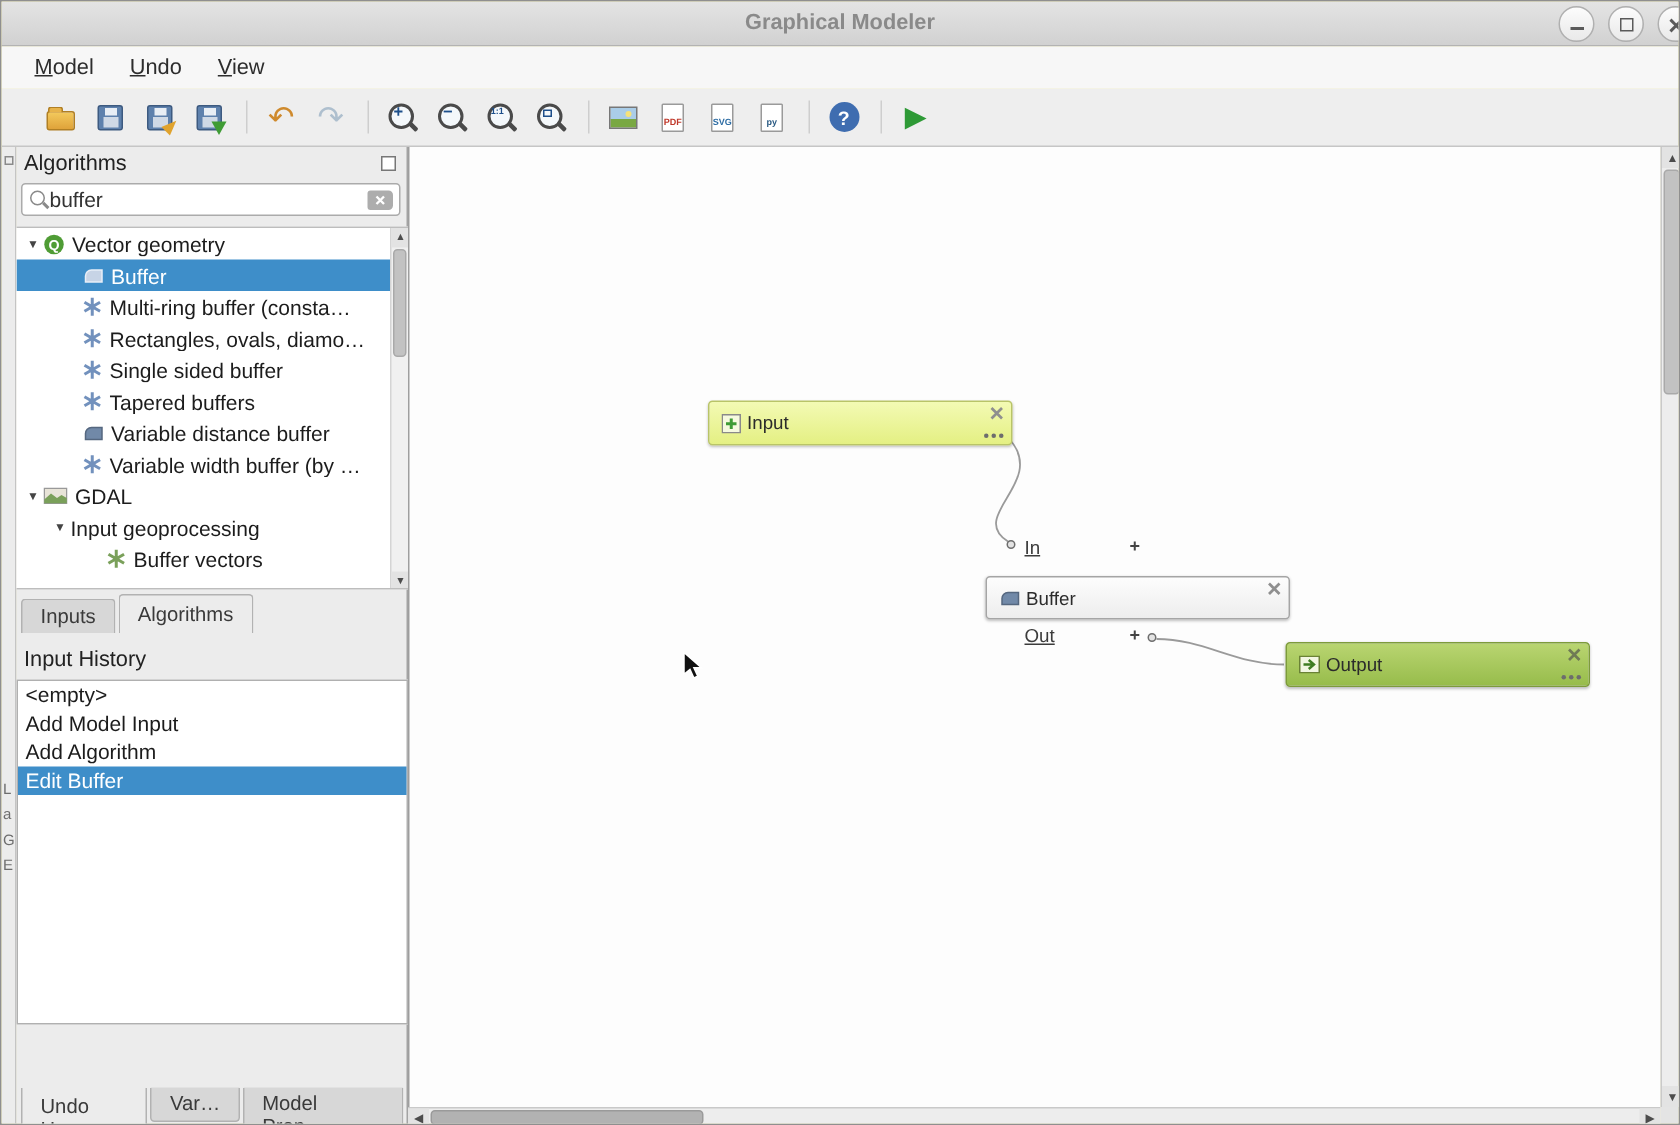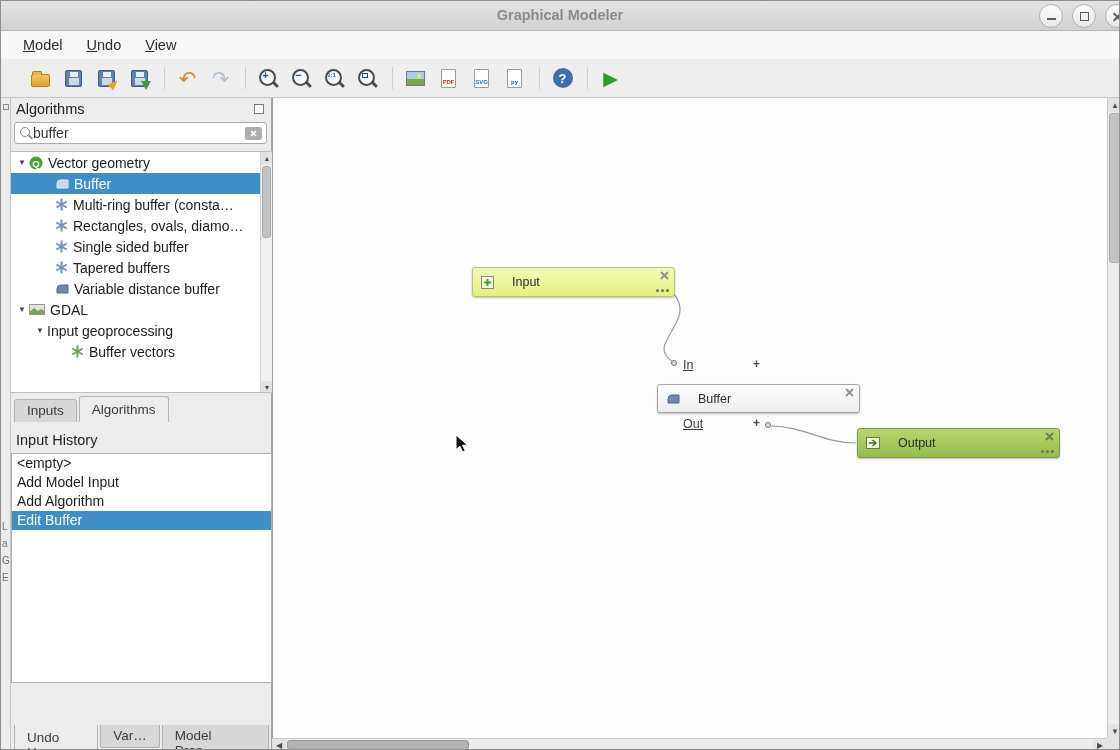--- a/index.html
+++ b/index.html
@@ -122,7 +122,7 @@
             border-left:1px solid #9e9e9e; overflow:hidden; }
   .node { position:absolute; border-radius:3px; box-shadow:0 1px 2px rgba(0,0,0,.25);
           display:flex; align-items:center; padding:0 8px; font-size:12.5px; color:#2b2b2b; }
-  .node .nlabel { margin-left:18px; }
+  .node .nlabel { margin-left:4px; }
   .node-input  { left:199px; top:169px; width:203px; height:30px;
                  background:linear-gradient(#f3fab4,#e4f083); border:1px solid #b9c468; }
   .node-buffer { left:384px; top:286px; width:203px; height:29px;

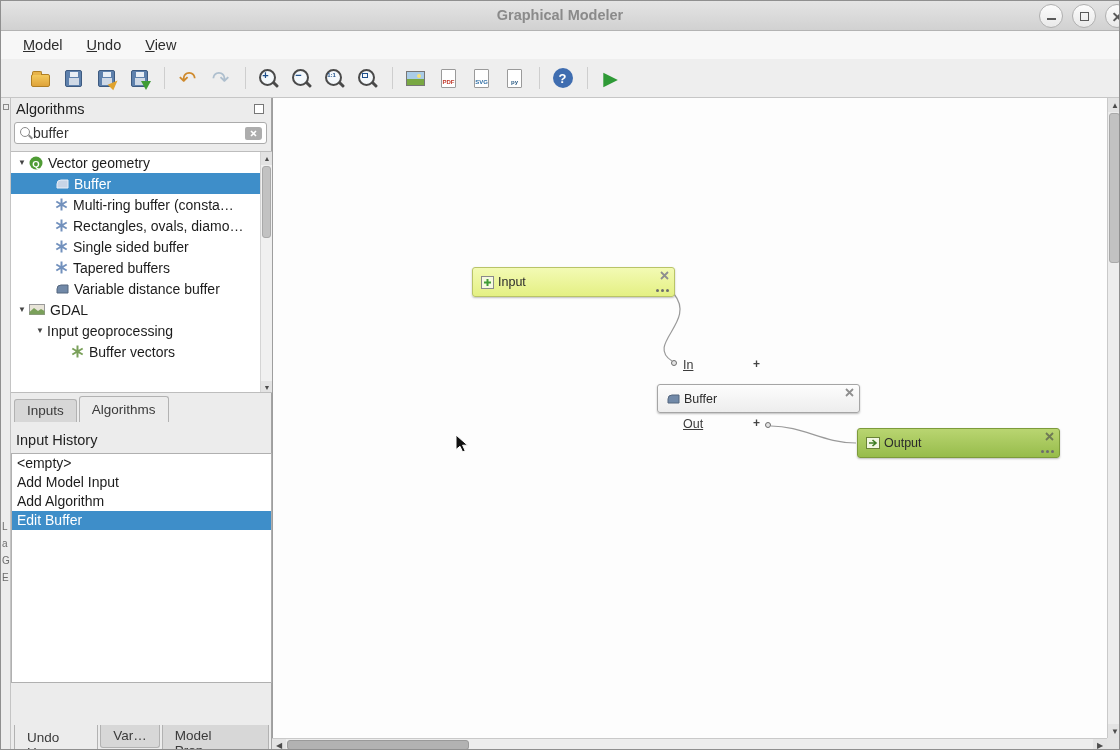--- a/index.html
+++ b/index.html
@@ -351,6 +351,19 @@
           </span>
         <span class="tlabel">Variable distance buffer</span>
       </div>
+      <div class="trow" style="padding-left:44px">
+        <span class="ticon">
+            <svg width="13" height="13">
+              <g stroke="#7291bd" stroke-width="2">
+                <line x1="6.5" y1="0.5" x2="6.5" y2="12.5"></line>
+                <line x1="1.3" y1="3.5" x2="11.7" y2="9.5"></line>
+                <line x1="1.3" y1="9.5" x2="11.7" y2="3.5"></line>
+              </g>
+              <circle cx="6.5" cy="6.5" r="2" fill="#7291bd"></circle>
+            </svg>
+          </span>
+        <span class="tlabel">Variable width buffer (by …</span>
+      </div>
       <div class="trow" style="padding-left:4px">
         <span class="exp">▼</span>
         <span class="ticon">

